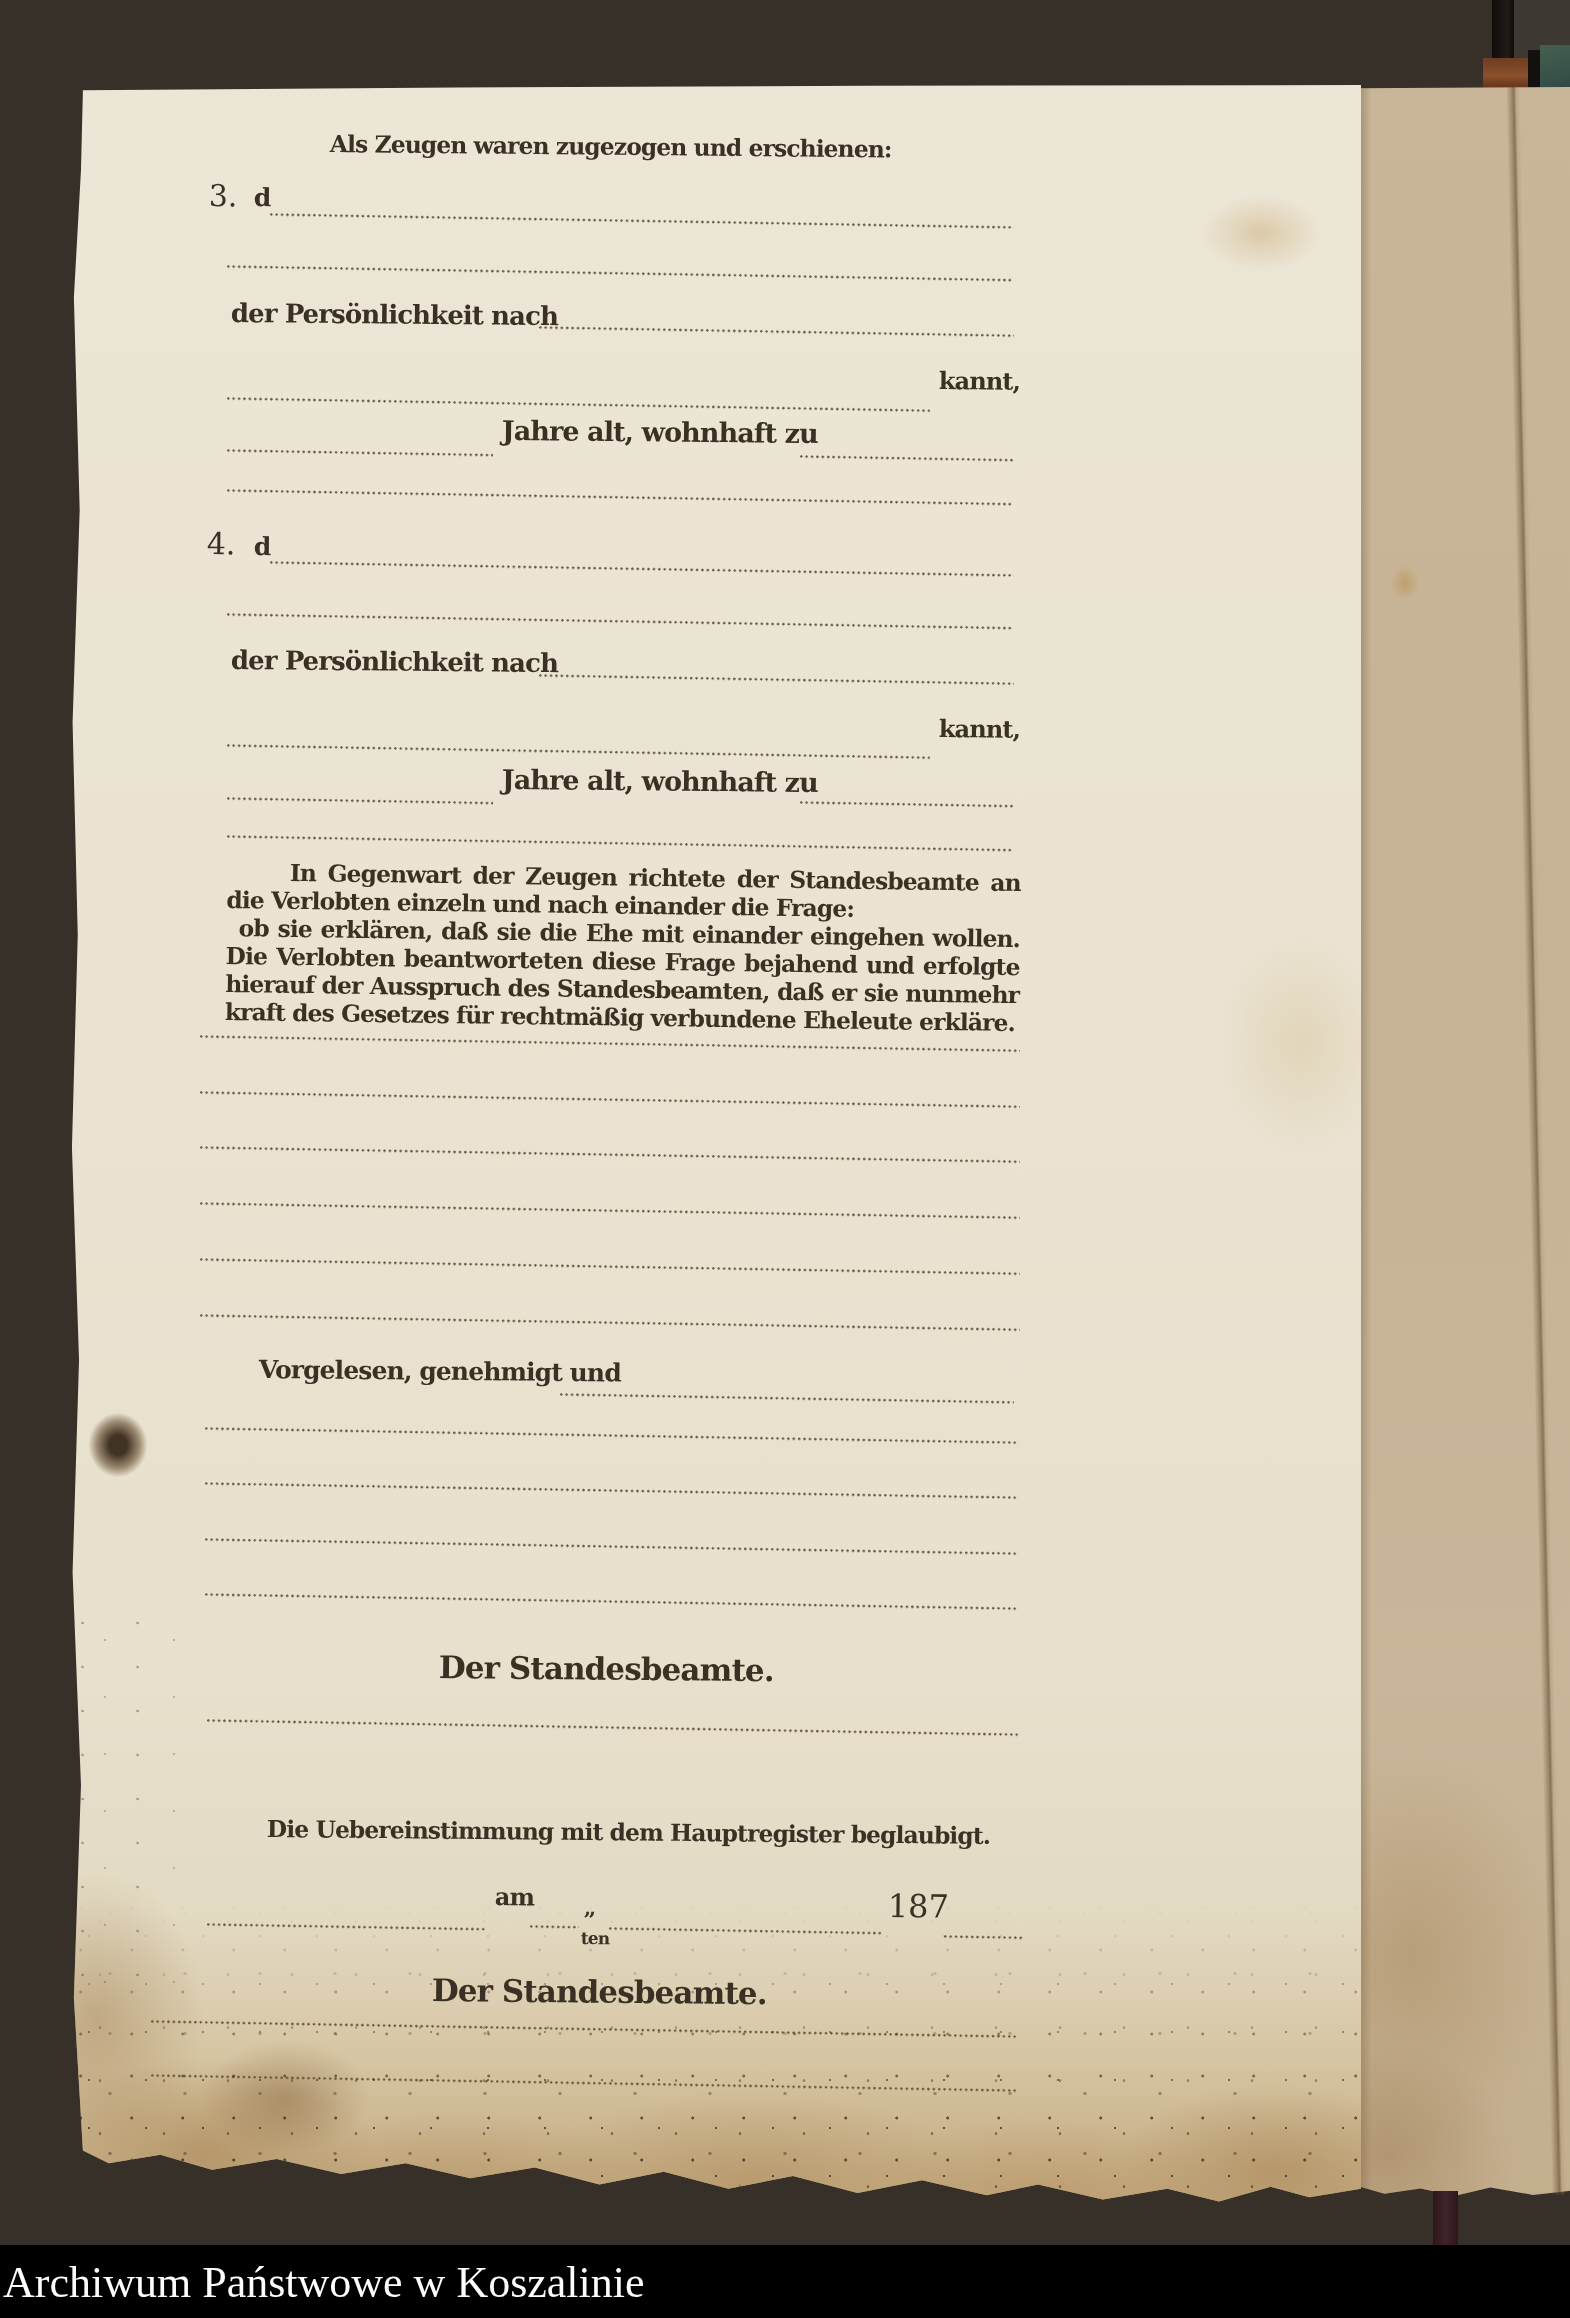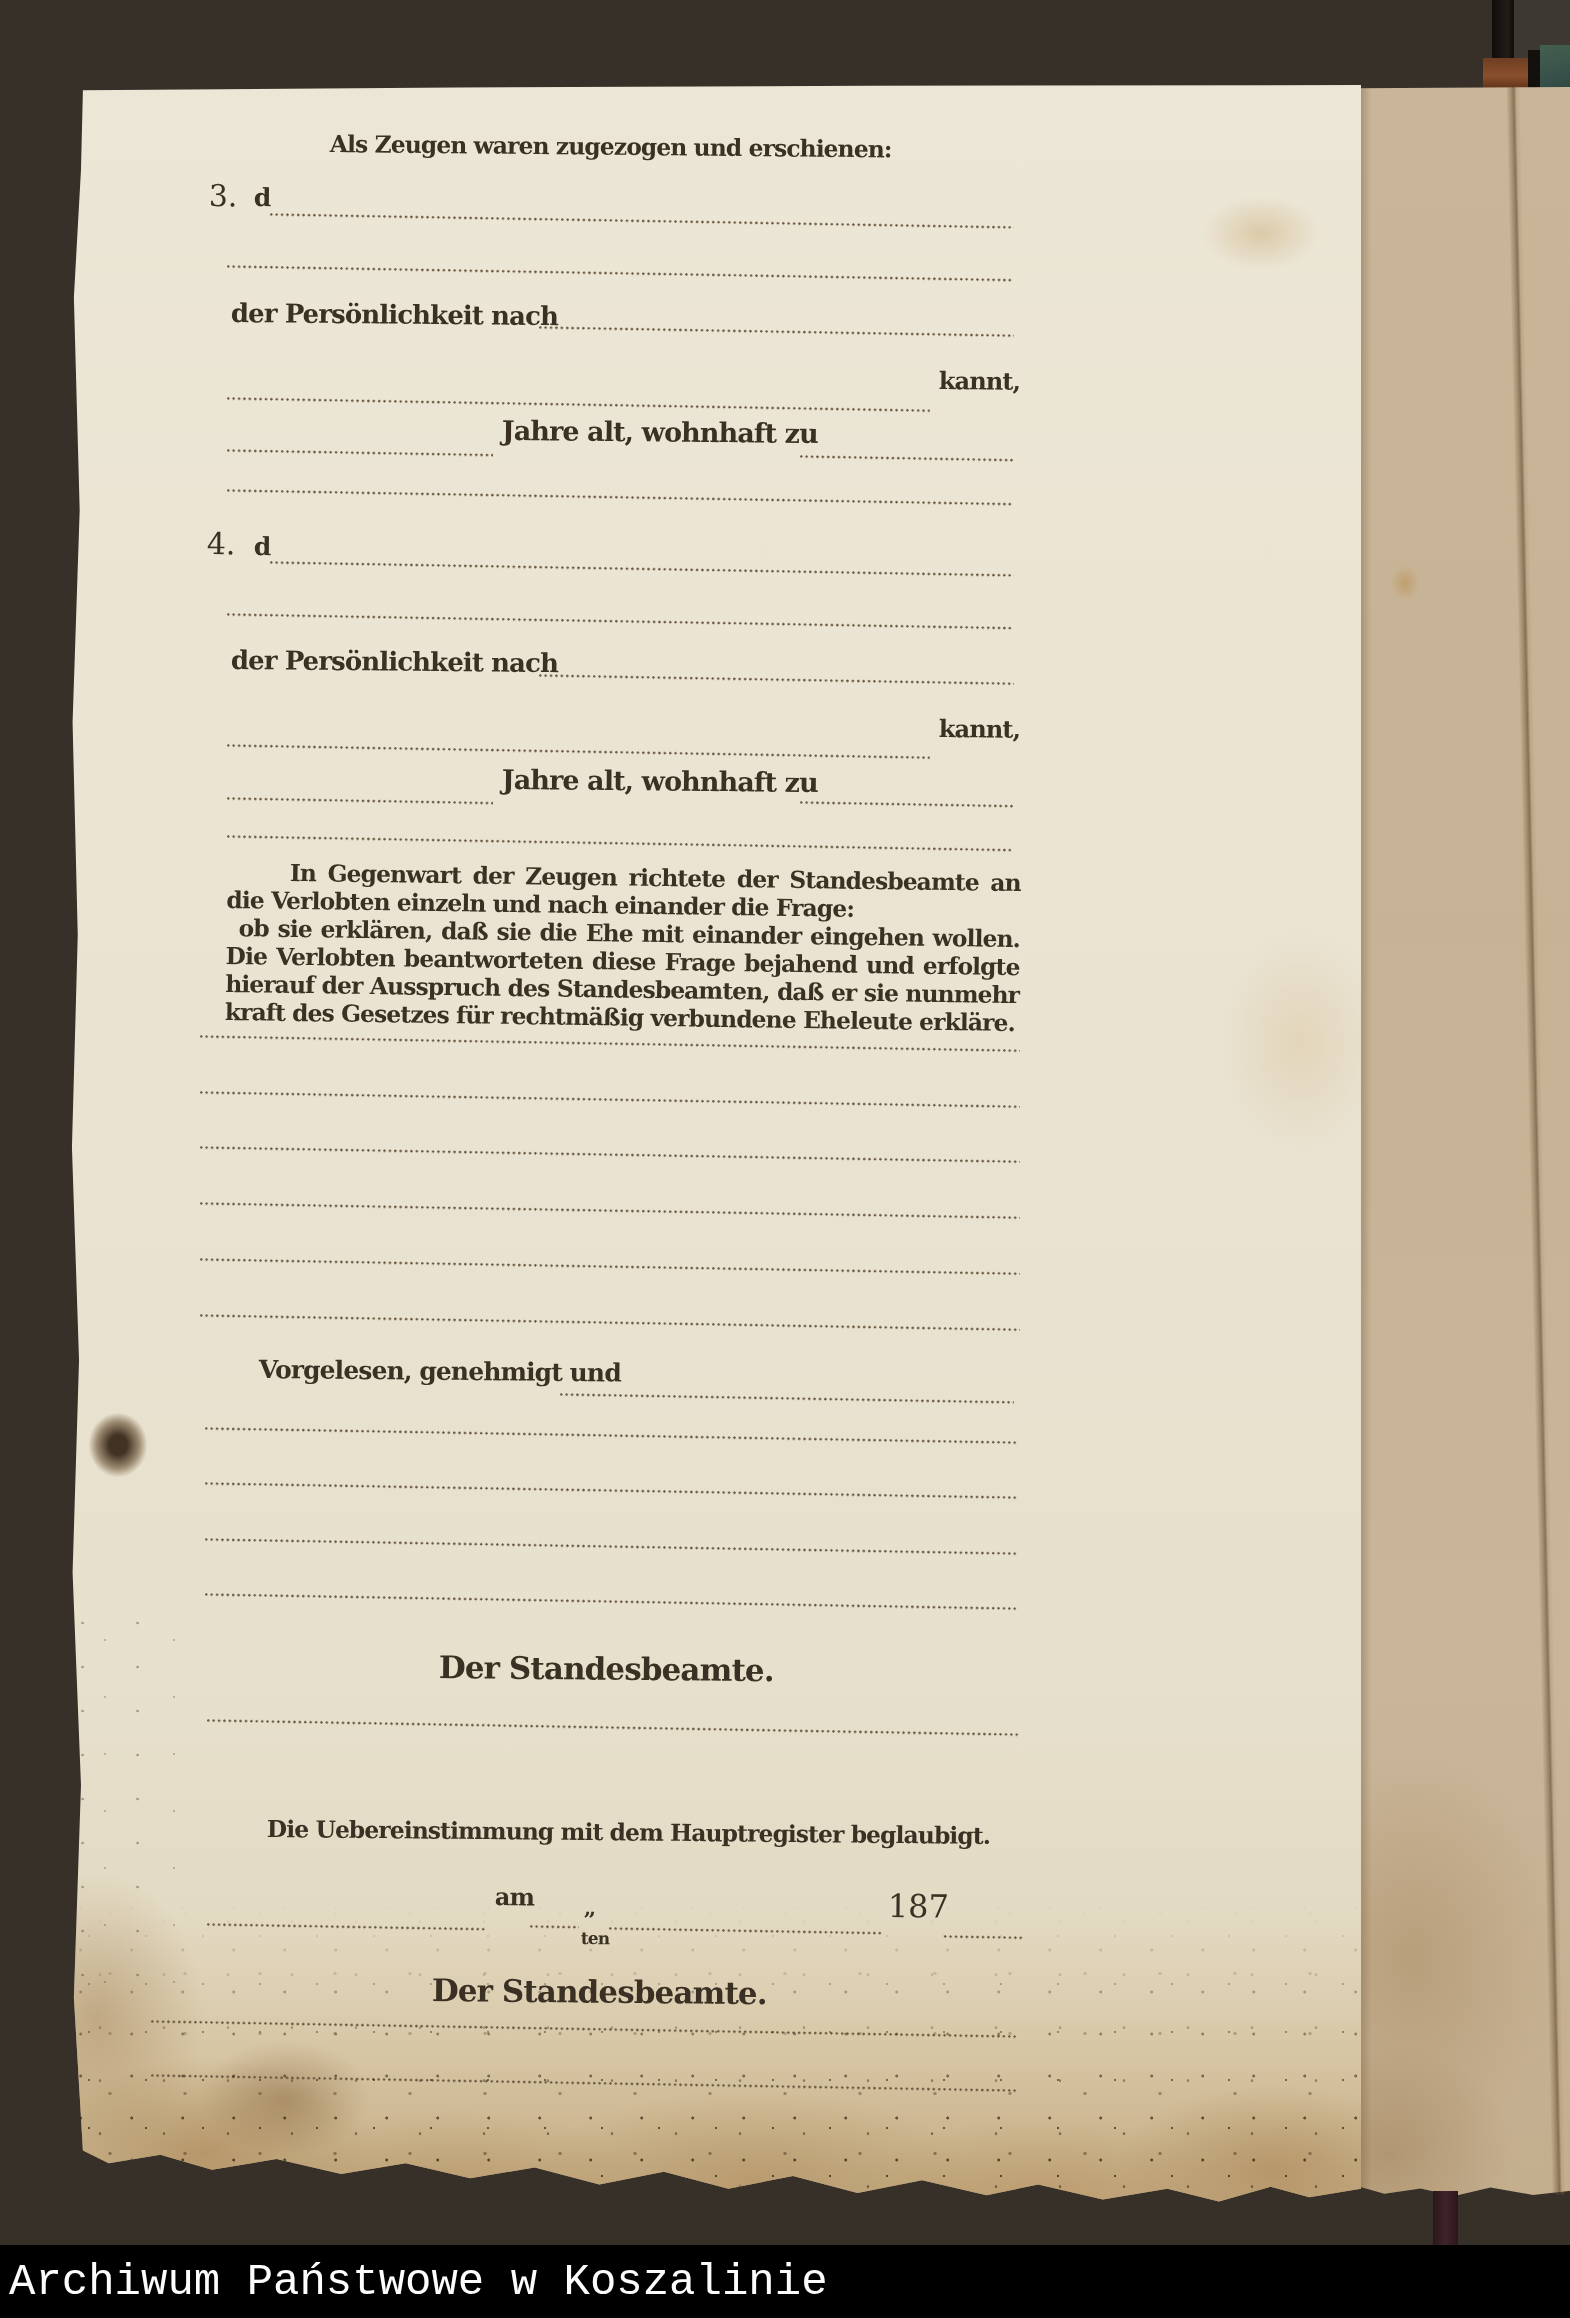--- a/index.html
+++ b/index.html
@@ -103,8 +103,8 @@
     display:flex;align-items:center;
   }
   .footer-bar span{
-    font-family:Liberation Mono, monospace;
-    font-size:44px;color:#fdfdfd;padding-left:9px;letter-spacing:0;
+    font-family:Liberation Serif, serif;
+    font-size:44px;color:#fdfdfd;padding-left:3px;letter-spacing:0;
   }
 </style>
 </head>

